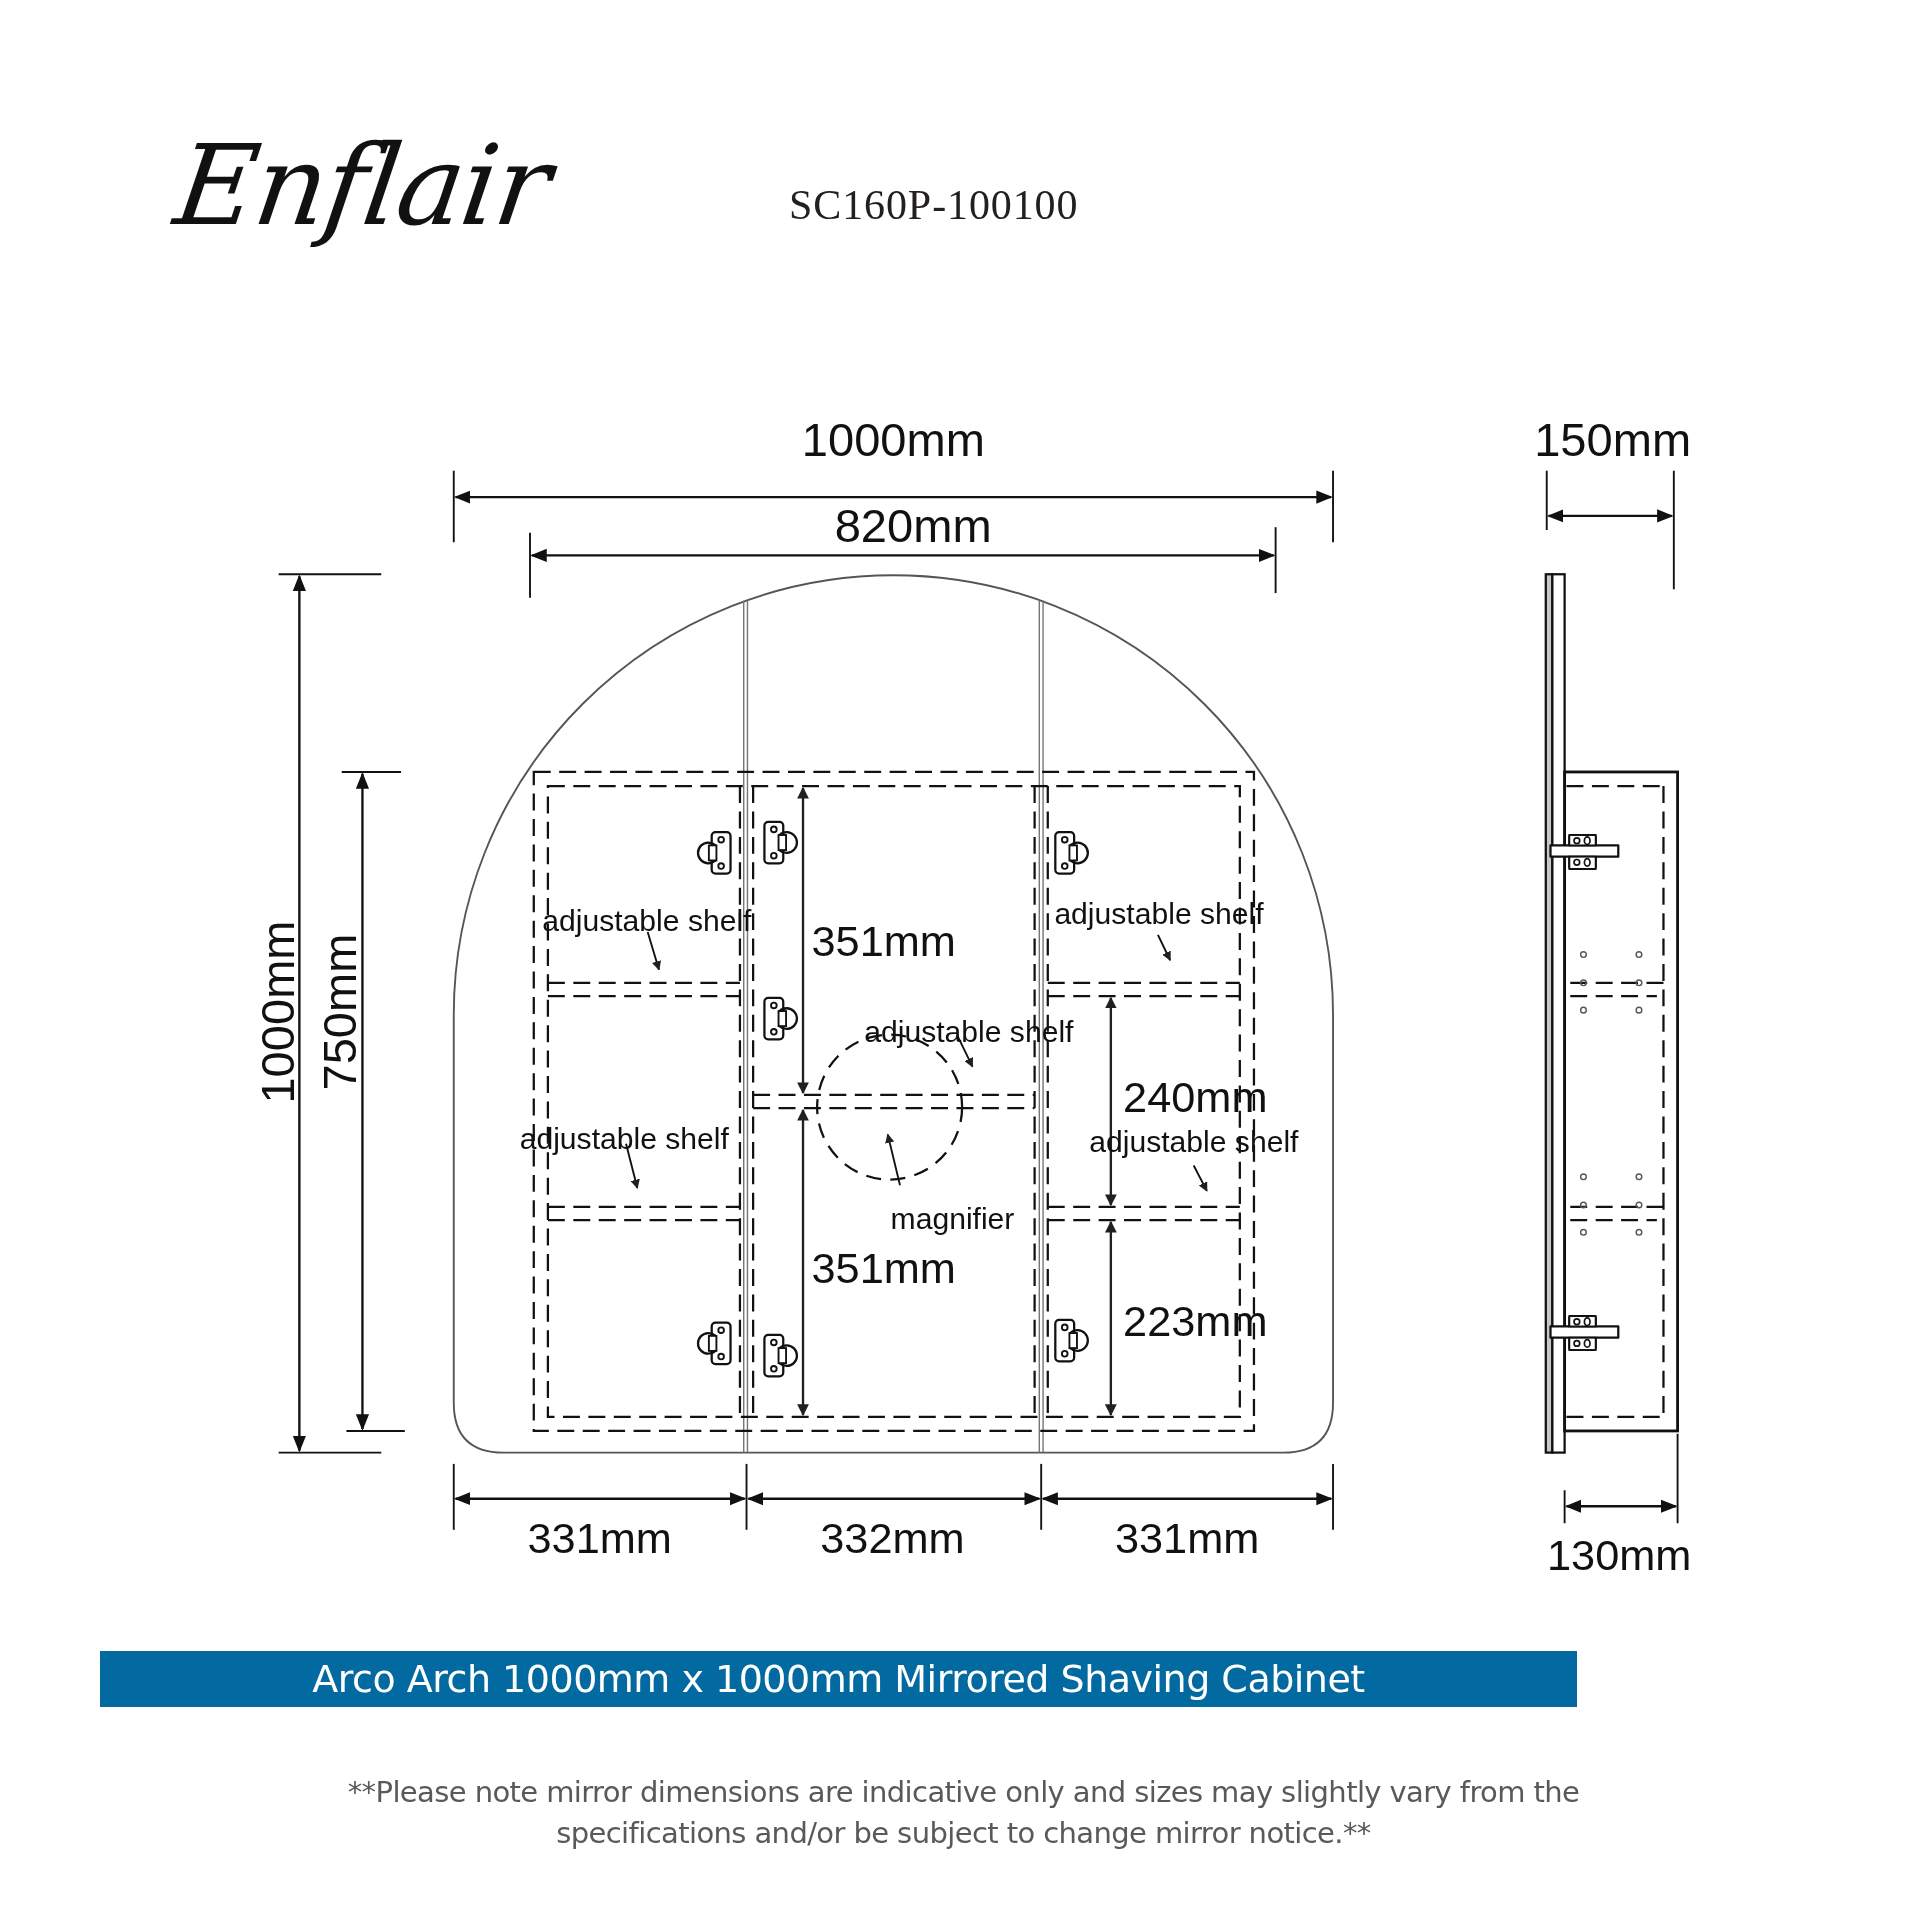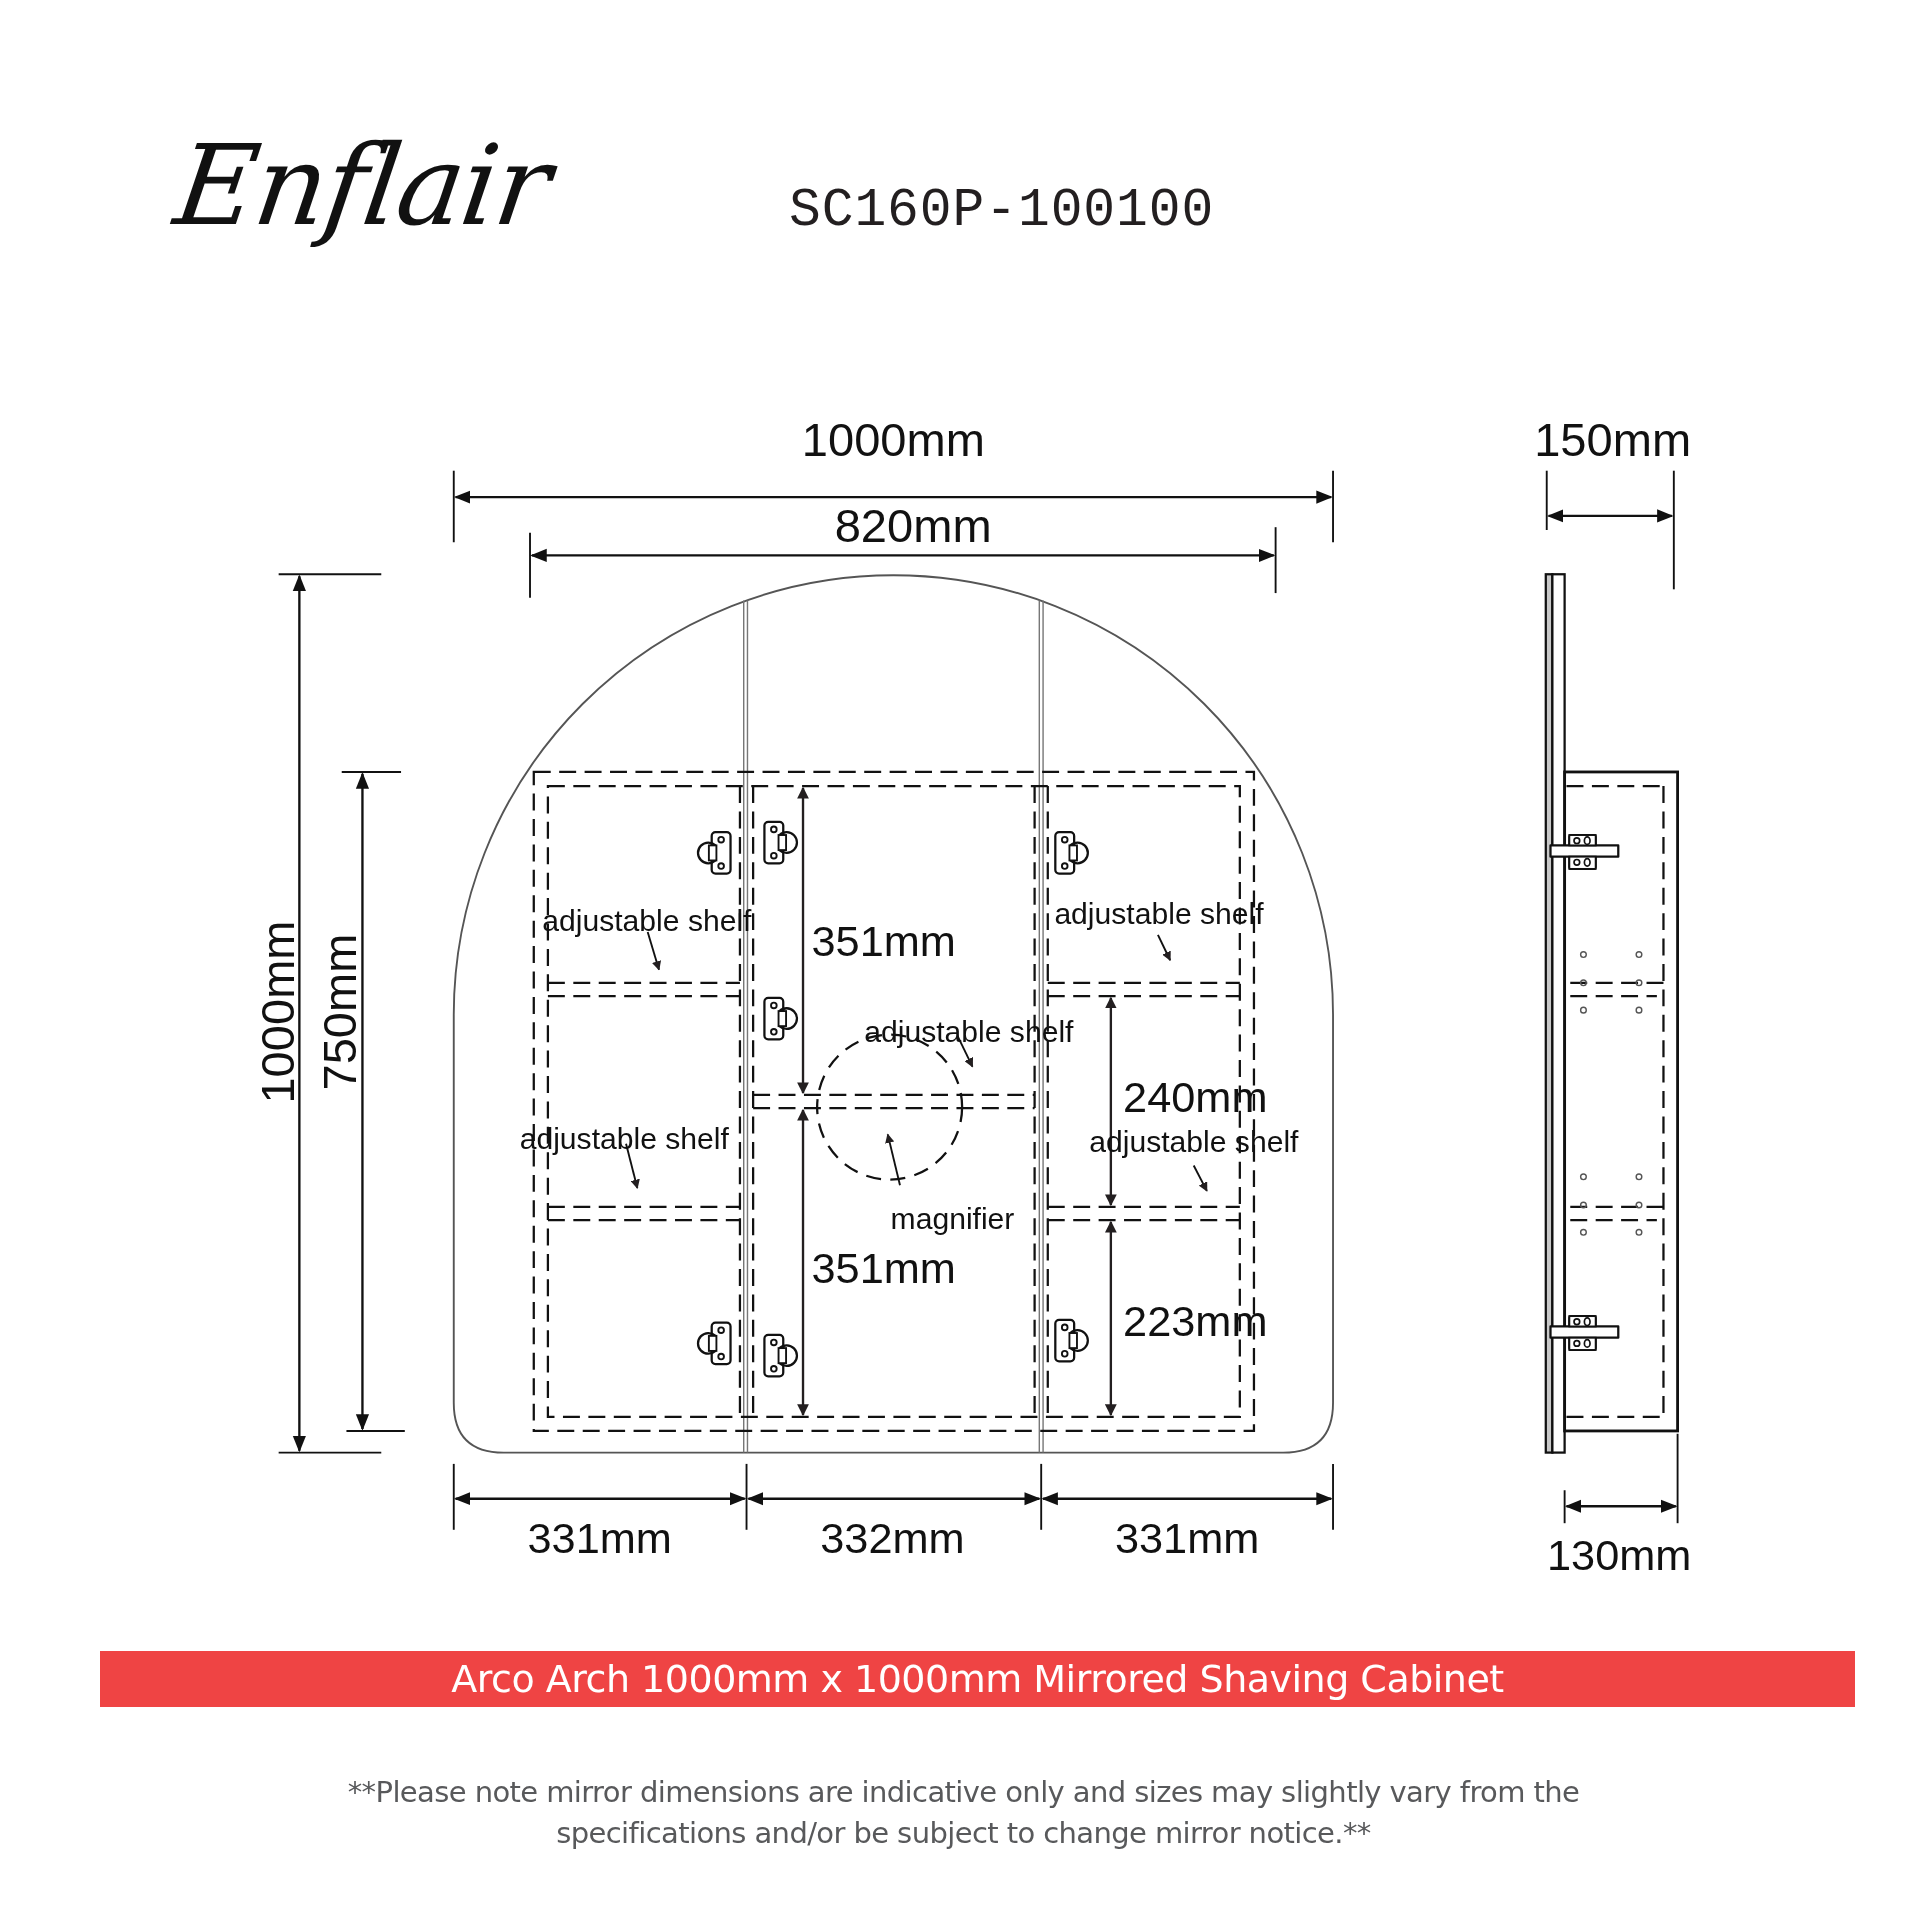--- a/index.html
+++ b/index.html
@@ -6,7 +6,7 @@
   body { width:1928px; height:1928px; position:relative; overflow:hidden; font-family:"Liberation Sans", sans-serif; color:#111; }
   .abs { position:absolute; }
   .logo { left:177px; top:121px; font-family:"DejaVu Serif", serif; font-style:italic; font-size:111px; letter-spacing:-1.9px; color:#111; transform:skewX(-8deg); }
-  .model { left:789px; top:181px; font-family:Liberation Mono, monospace; font-size:53px; color:#231f20; letter-spacing:0.9px; }
+  .model { left:789px; top:181px; font-family:Liberation Serif, serif; font-size:42px; color:#231f20; letter-spacing:0.9px; }
   svg.drawing { position:absolute; left:0; top:0; }
   .dimtext { font-family:"Liberation Sans", sans-serif; fill:#111; }
   .banner { left:100px; top:1651px; width:1755px; height:56px; background:#ef4444; color:#fff; display:flex; align-items:center; justify-content:center; font-family:"DejaVu Sans", sans-serif; font-size:38px; letter-spacing:-0.5px; }

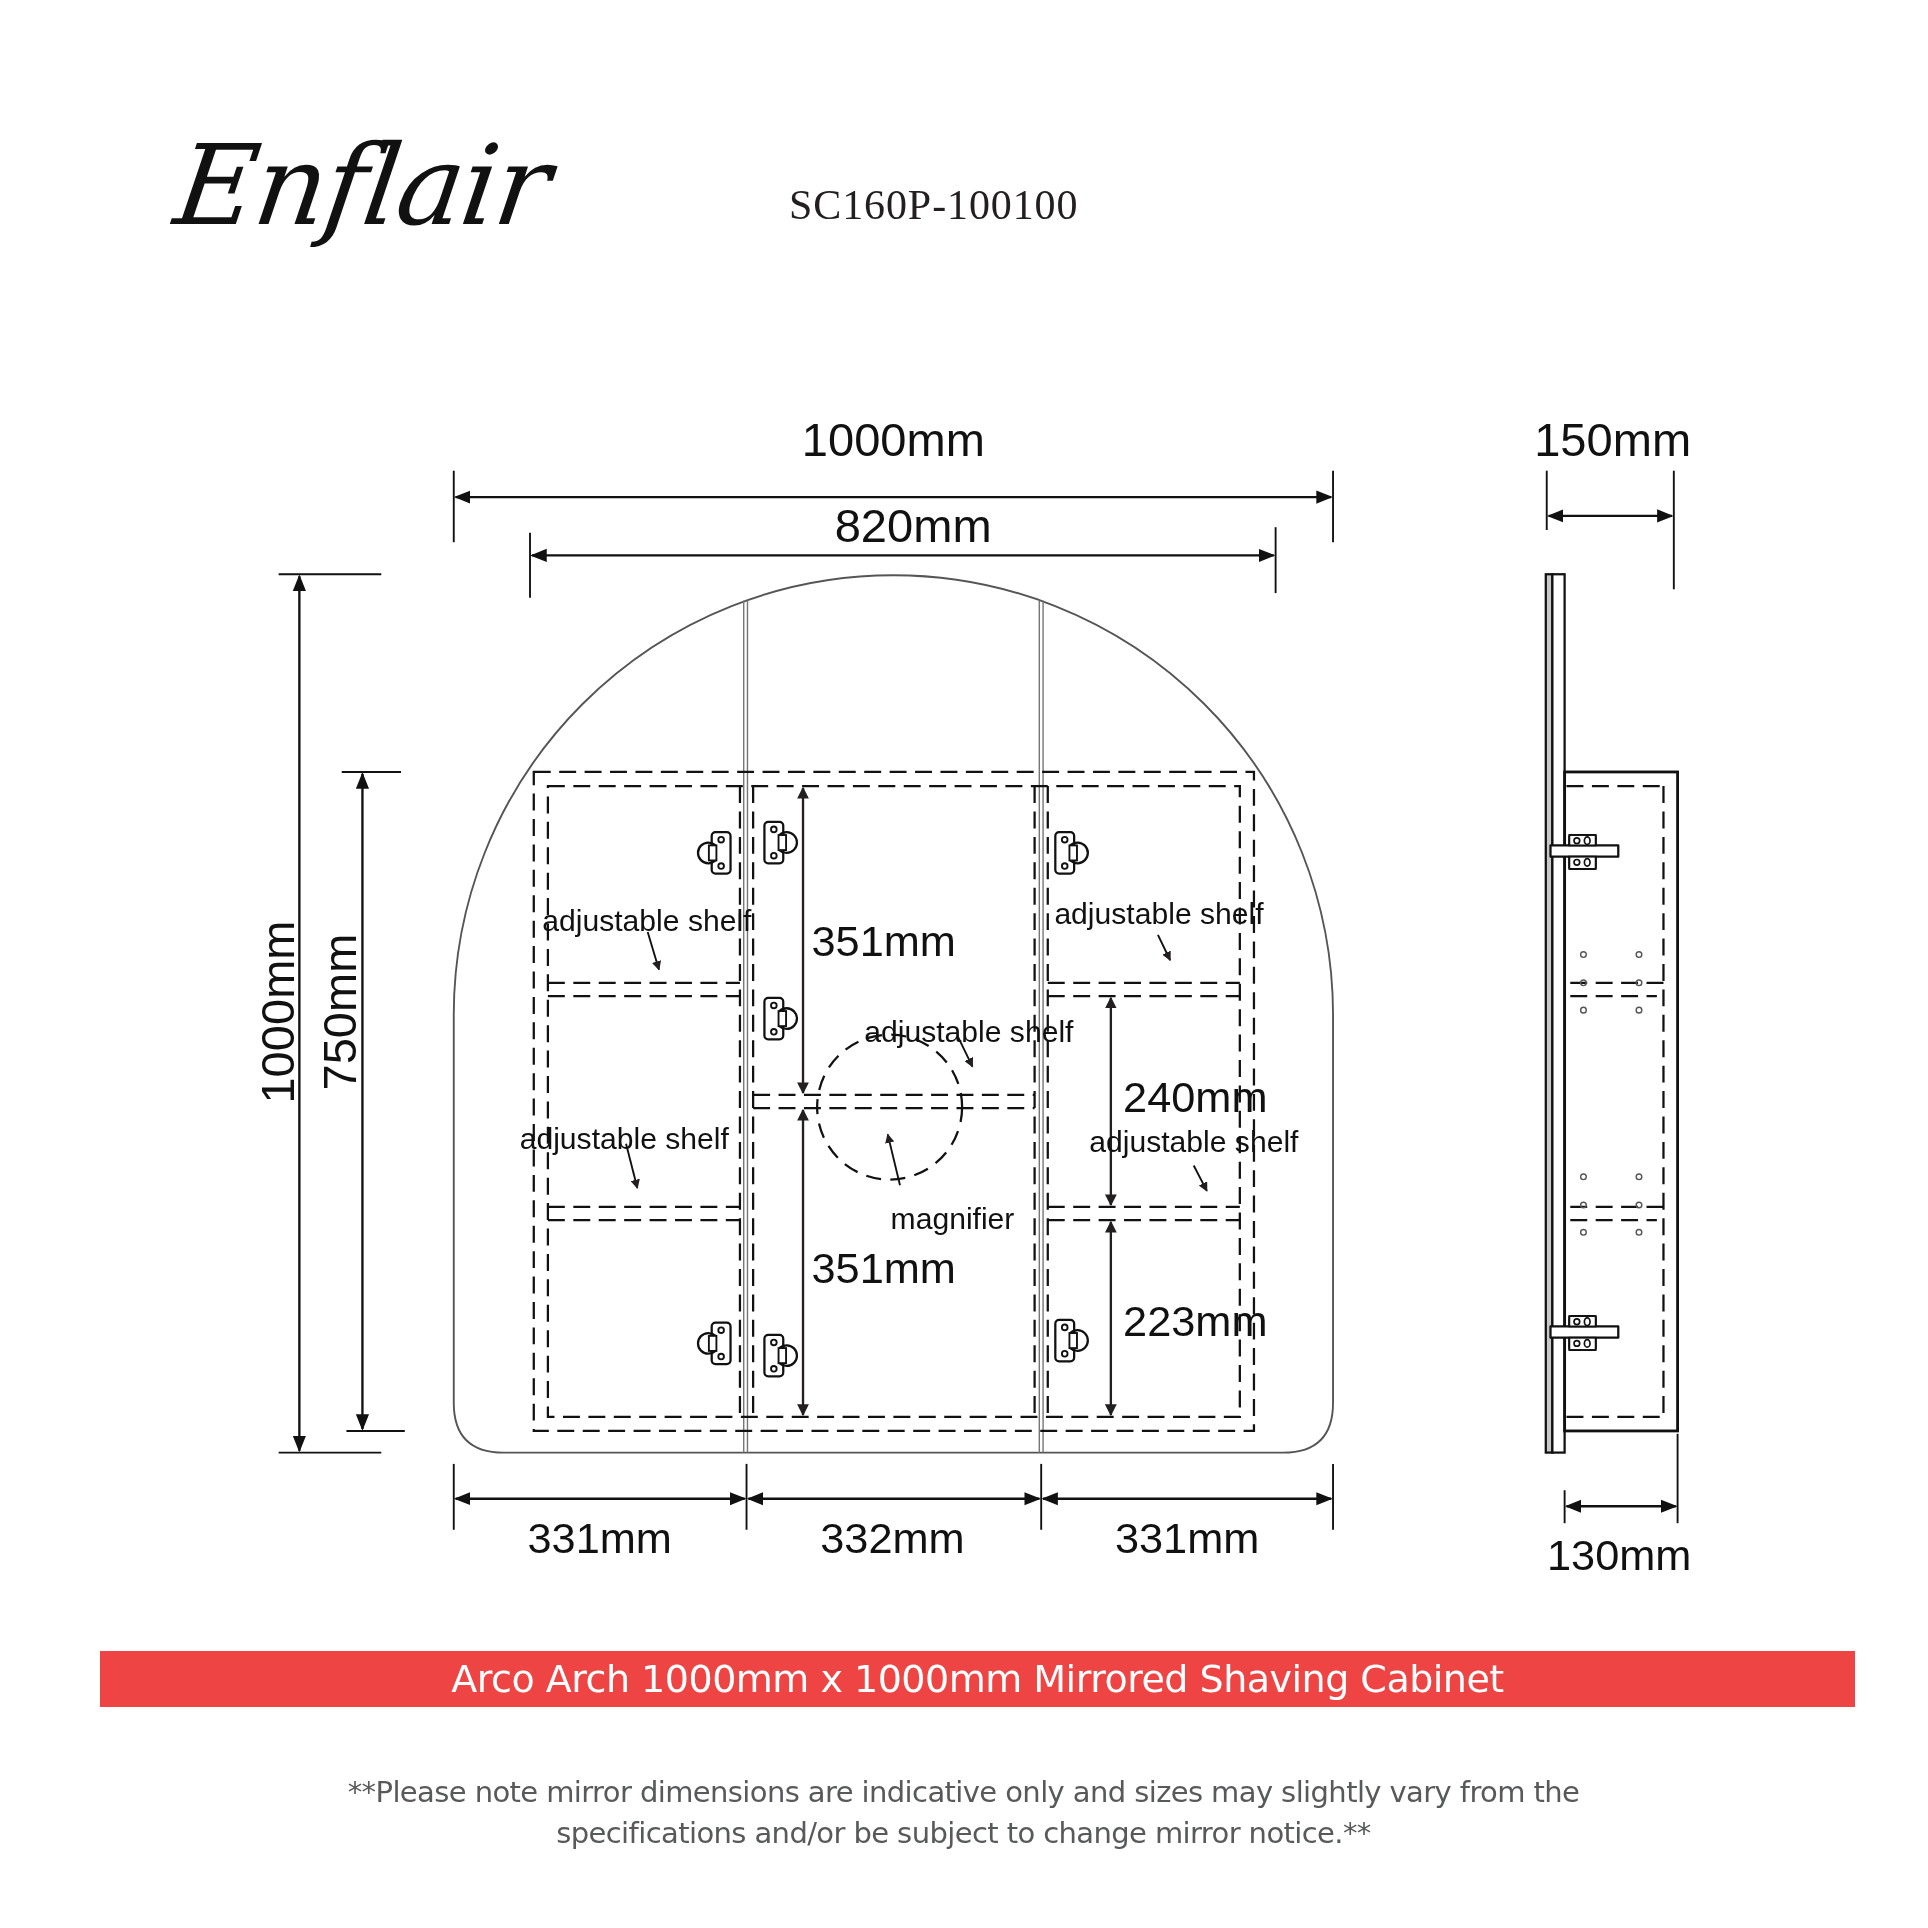--- a/index.html
+++ b/index.html
@@ -9,7 +9,7 @@
   .model { left:789px; top:181px; font-family:Liberation Serif, serif; font-size:42px; color:#231f20; letter-spacing:0.9px; }
   svg.drawing { position:absolute; left:0; top:0; }
   .dimtext { font-family:"Liberation Sans", sans-serif; fill:#111; }
-  .banner { left:100px; top:1651px; width:1755px; height:56px; background:#ef4444; color:#fff; display:flex; align-items:center; justify-content:center; font-family:"DejaVu Sans", sans-serif; font-size:38px; letter-spacing:-0.5px; }
+  .banner { left:100px; top:1651px; width:1477px; height:56px; background:#0369a1; color:#fff; display:flex; align-items:center; justify-content:center; font-family:"DejaVu Sans", sans-serif; font-size:38px; letter-spacing:-0.5px; }
   .note { left:100px; top:1772px; width:1727px; text-align:center; font-family:"DejaVu Sans", sans-serif; font-size:29px; color:#58595b; line-height:41px; letter-spacing:-0.6px; }
   .note div { white-space:nowrap; }
 </style>

